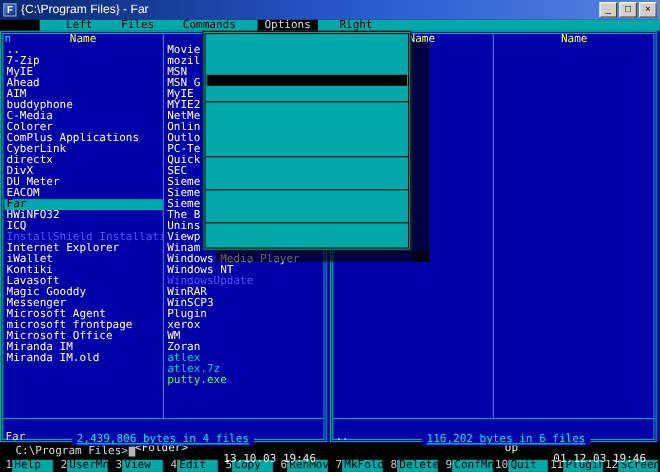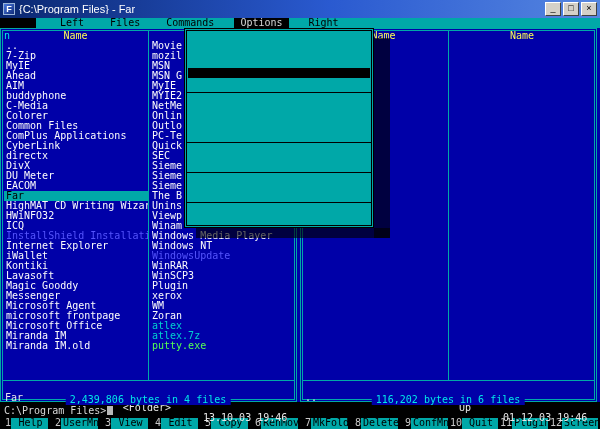--- a/index.html
+++ b/index.html
@@ -120,7 +120,6 @@
         <div class="frow dir">buddyphone</div>
         <div class="frow dir">C-Media</div>
         <div class="frow dir">Colorer</div>
-        <div class="frow dir">Common Files</div>
         <div class="frow dir">ComPlus Applications</div>
         <div class="frow dir">CyberLink</div>
         <div class="frow dir">directx</div>

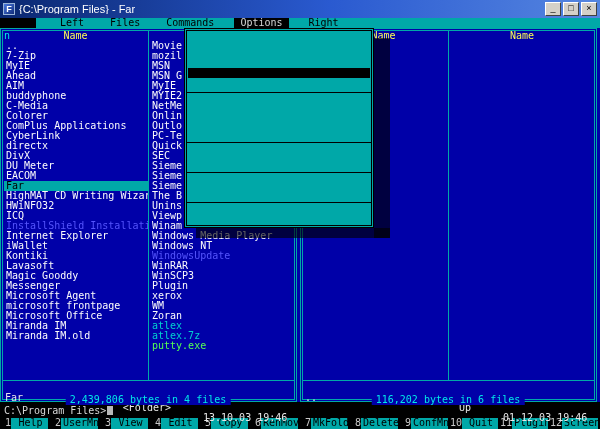--- a/index.html
+++ b/index.html
@@ -127,7 +127,6 @@
         <div class="frow dir">DU Meter</div>
         <div class="frow dir">EACOM</div>
         <div class="frow selected dir">Far</div>
-        <div class="frow dir">HighMAT CD Writing Wizar</div>
         <div class="frow dir">HWiNFO32</div>
         <div class="frow dir">ICQ</div>
         <div class="frow hidden-file">InstallShield Installati</div>

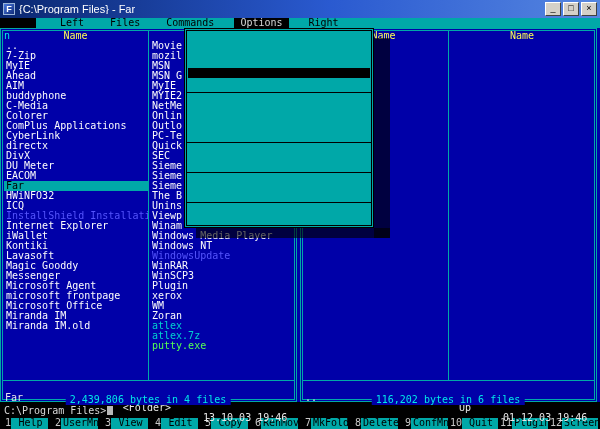--- a/index.html
+++ b/index.html
@@ -53,7 +53,7 @@
   .st-size{position:absolute;left:106px;width:62px;text-align:right}
   .st-dt{position:absolute;left:200px}
   .totals{position:absolute;top:395px;height:10px;background:#0000a8;color:#00e8e8;
-          padding:0 4px;transform:translateX(-50%);white-space:pre;z-index:2;}
+          padding:0 4px;transform:translateX(-50%);white-space:pre;z-index:2;text-decoration:underline;}
   #totals-left{left:148px}
   #totals-right{left:448px}
 

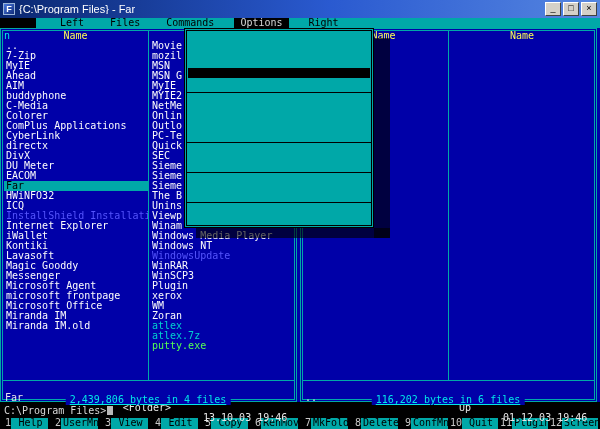--- a/index.html
+++ b/index.html
@@ -55,7 +55,7 @@
   .totals{position:absolute;top:395px;height:10px;background:#0000a8;color:#00e8e8;
           padding:0 4px;transform:translateX(-50%);white-space:pre;z-index:2;text-decoration:underline;}
   #totals-left{left:148px}
-  #totals-right{left:448px}
+  #totals-right{left:460px}
 
   
   #options-menu{position:absolute;left:184px;top:28px;width:190px;height:200px;

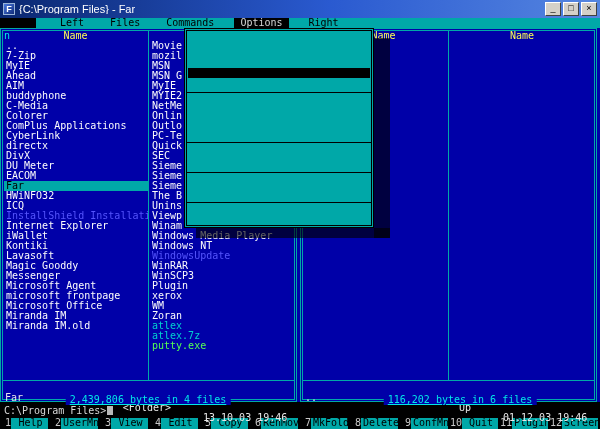--- a/index.html
+++ b/index.html
@@ -70,7 +70,7 @@
 
   
   #cmdline{position:absolute;left:0;top:404px;width:600px;height:13px;color:#d8d8d8;
-           display:flex;align-items:center;padding-left:4px;background:#000;}
+           display:flex;align-items:center;padding-left:14px;background:#000;}
   #cmd-prompt{white-space:pre}
   #cursor{display:inline-block;width:6px;height:9px;background:#b8b8b8;margin-left:1px;}
 

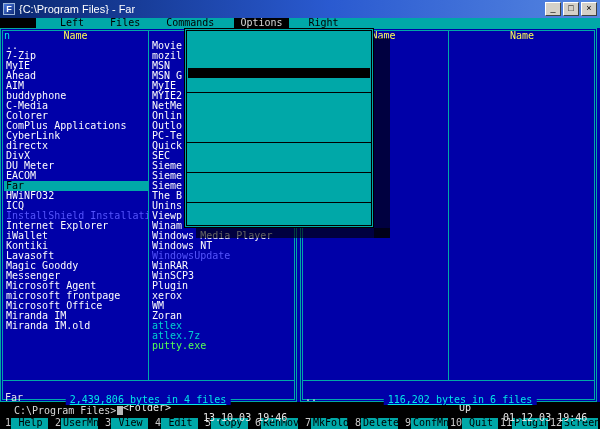--- a/index.html
+++ b/index.html
@@ -79,7 +79,7 @@
   .fk{width:50px;display:flex;height:11px;}
   .fk-num{min-width:11px;text-align:right;color:#c8c8c8;white-space:pre;}
   .fk-label{flex:1;background:#00a8a8;color:#000;margin-right:2px;padding-left:2px;
-            overflow:hidden;white-space:pre;text-align:center;}
+            overflow:hidden;white-space:pre;}
 </style>
 </head>
 <body>

